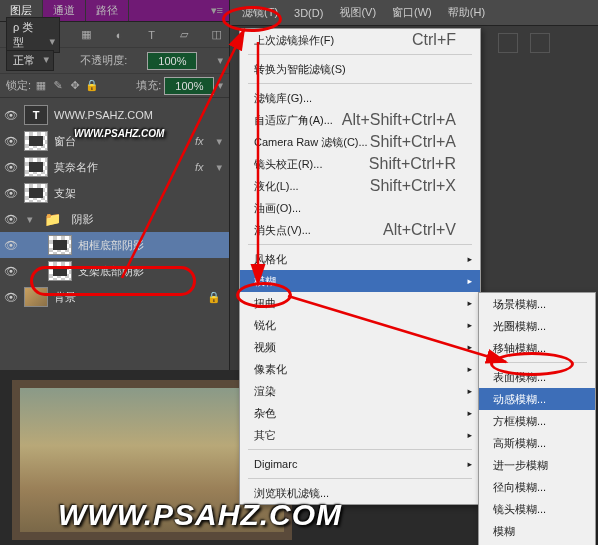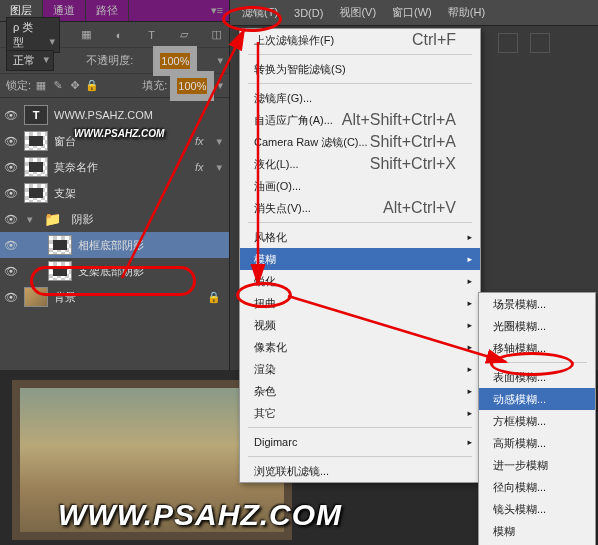--- a/index.html
+++ b/index.html
@@ -15,7 +15,7 @@
 .sel{background:#333;color:#ddd;border:1px solid #222;padding:2px 18px 2px 6px;position:relative}
 .sel::after{content:"▾";position:absolute;right:4px;color:#999}
 .lbl{color:#bbb;margin-left:auto}
-.val{color:#ddd;padding:2px 1px;background:#a16207;border:7px solid #a3a3a3}
+.val{color:#ddd;padding:2px 10px;background:#14532d;border:1px solid #a3a3a3}
 .lock-row{height:24px;display:flex;align-items:center;padding:0 6px;gap:3px;color:#bbb;border-bottom:1px solid #333}
 .lock-ic{width:14px;height:14px;display:inline-flex;align-items:center;justify-content:center;color:#aaa}
 .layers{padding-top:4px}

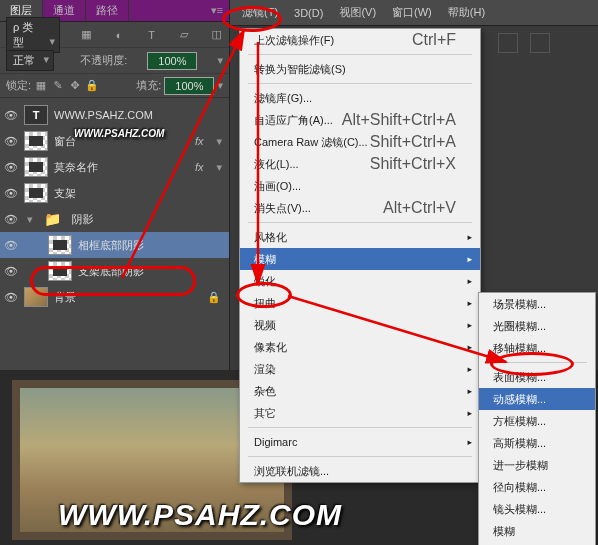--- a/index.html
+++ b/index.html
@@ -171,6 +171,10 @@
       <span class="dd-short">Shift+Ctrl+A</span>
     </div>
     <div class="dd-item">
+      <span>镜头校正(R)...</span>
+      <span class="dd-short">Shift+Ctrl+R</span>
+    </div>
+    <div class="dd-item">
       <span>液化(L)...</span>
       <span class="dd-short">Shift+Ctrl+X</span>
     </div>

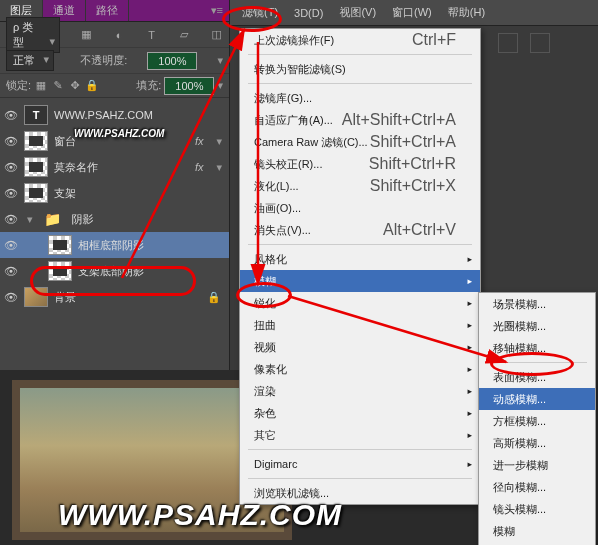--- a/index.html
+++ b/index.html
@@ -193,10 +193,10 @@
       <span>模糊</span>
     </div>
     <div class="dd-item dd-sub">
+      <span>扭曲</span>
+    </div>
+    <div class="dd-item dd-sub">
       <span>锐化</span>
-    </div>
-    <div class="dd-item dd-sub">
-      <span>扭曲</span>
     </div>
     <div class="dd-item dd-sub">
       <span>视频</span>

